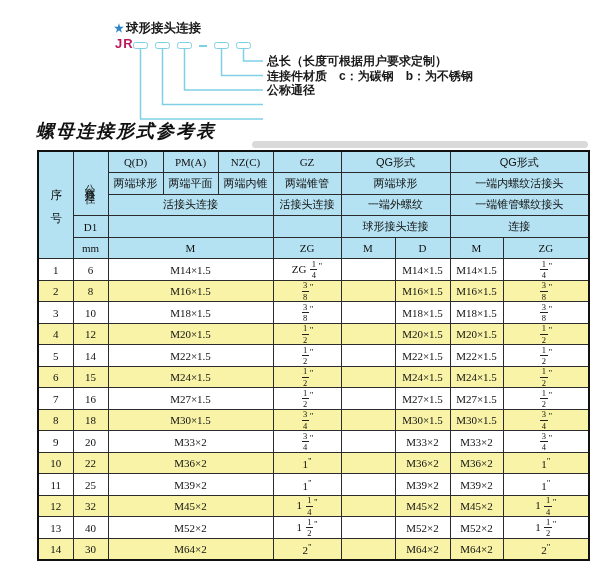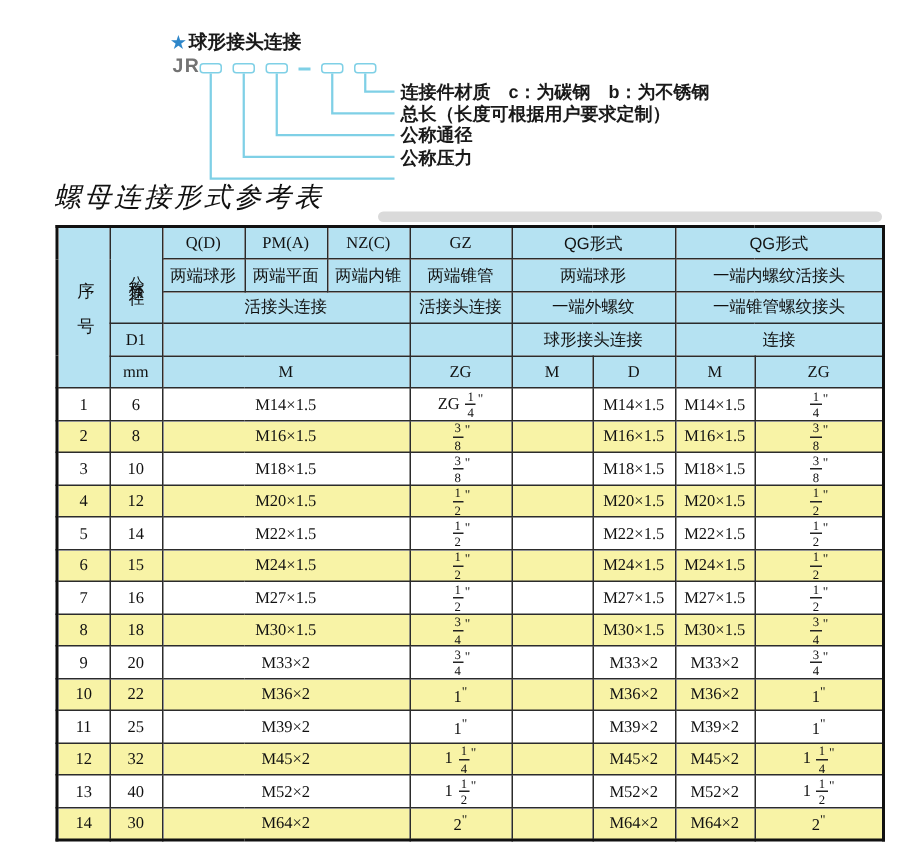--- a/index.html
+++ b/index.html
@@ -10,7 +10,7 @@
   
   .diag-heading{position:absolute;left:114px;top:20px;font-size:12.5px;font-weight:bold;white-space:nowrap;}
   .diag-heading .star{color:var(--star-blue,#2e86c9);font-size:11px;margin-right:2px;}
-  .code-prefix{position:absolute;left:115px;top:36px;font-size:13px;font-weight:bold;color:#737373;letter-spacing:1px;}
+  .code-prefix{position:absolute;left:115px;top:36px;font-size:13px;font-weight:bold;color:#be185d;letter-spacing:1px;}
   .code-boxes{position:absolute;left:133px;top:42px;display:flex;align-items:center;gap:7px;}
   .code-box{width:15px;height:7px;border:1.5px solid var(--diagram-line,#7fd0e6);border-radius:2.5px;box-sizing:border-box;}
   .code-dash{width:8px;height:2px;background:var(--diagram-line,#7fd0e6);}

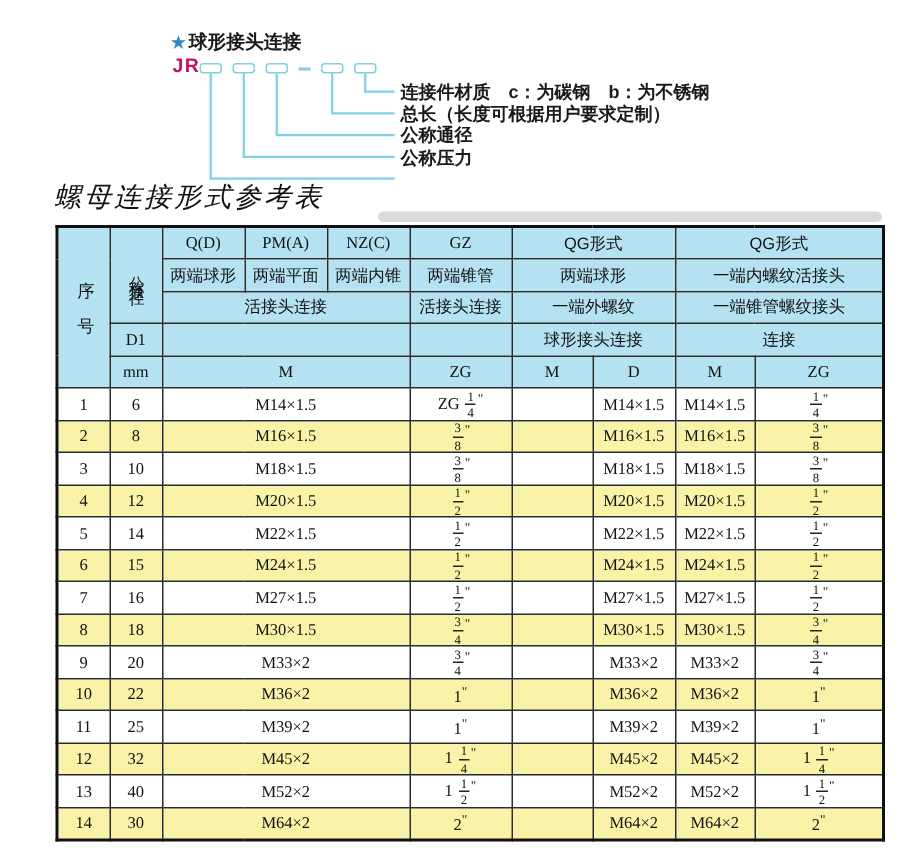--- a/index.html
+++ b/index.html
@@ -75,8 +75,8 @@
 </svg>
 
 <div class="diag-labels">
+  <div>总长（长度可根据用户要求定制）</div>
   <div>连接件材质　c：为碳钢　b：为不锈钢</div>
-  <div>总长（长度可根据用户要求定制）</div>
   <div>公称通径</div>
   <div>公称压力</div>
 </div>

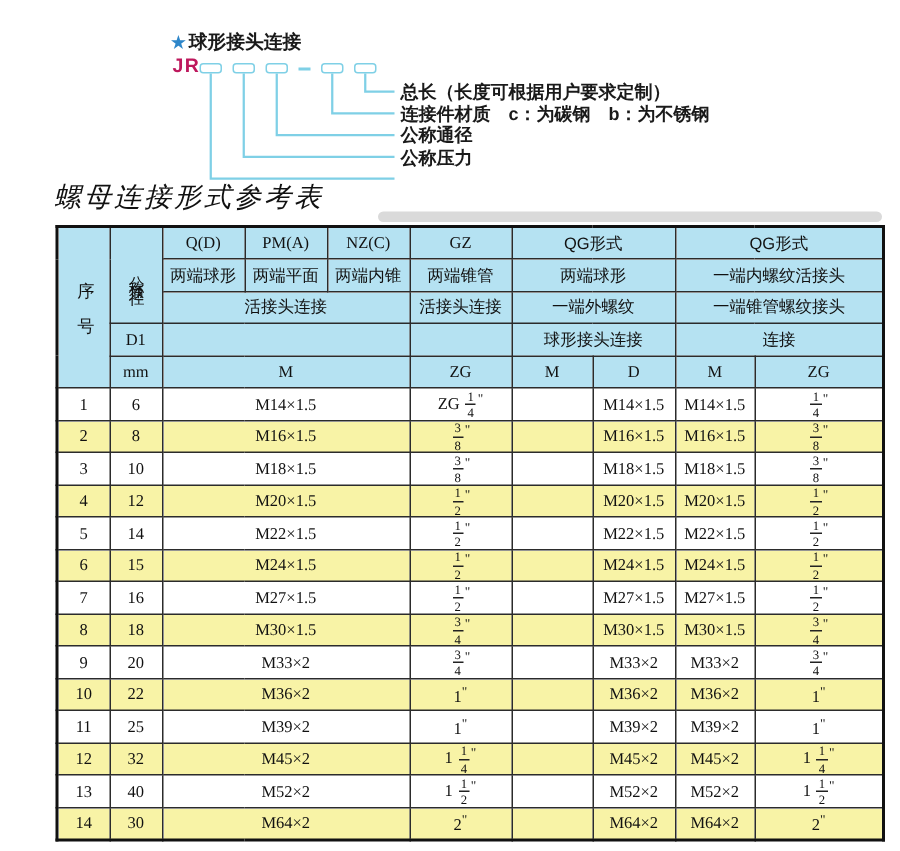--- a/index.html
+++ b/index.html
@@ -78,7 +78,6 @@
   <div>总长（长度可根据用户要求定制）</div>
   <div>连接件材质　c：为碳钢　b：为不锈钢</div>
   <div>公称通径</div>
-  <div>公称压力</div>
 </div>
 
 <div class="page-title">螺母连接形式参考表</div>

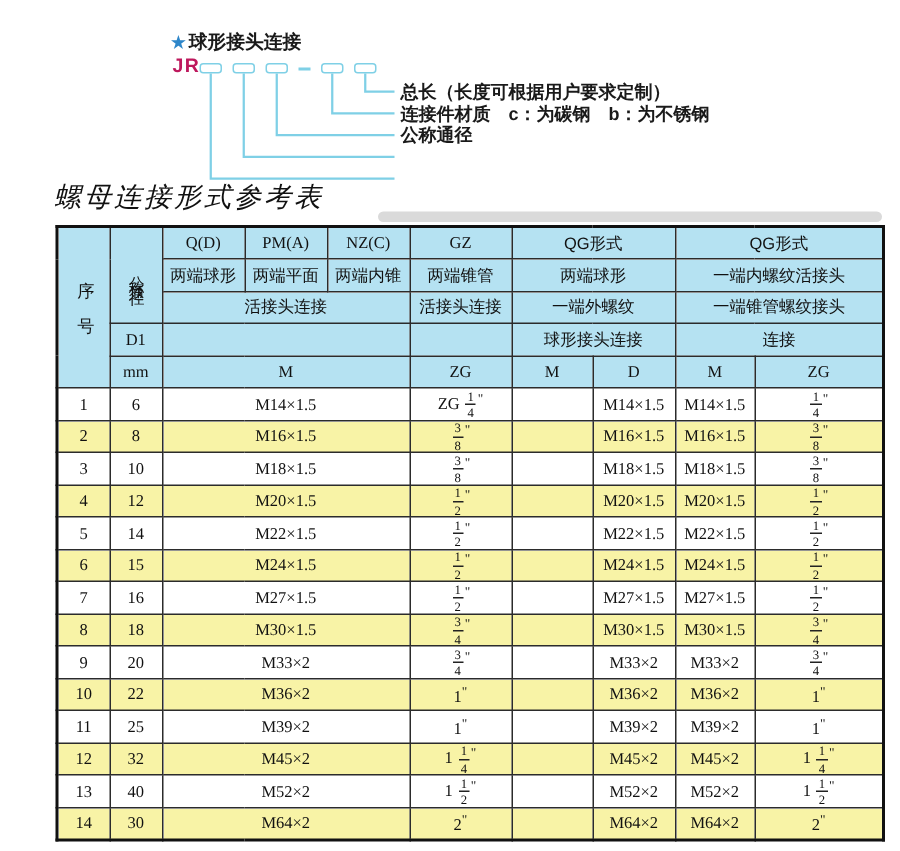--- a/index.html
+++ b/index.html
@@ -18,7 +18,7 @@
   .diag-labels{position:absolute;left:267px;top:54px;font-size:12px;font-weight:bold;line-height:14.5px;white-space:nowrap;}
   
   .page-title{
-    position:absolute;left:36px;top:119px;font-size:18px;font-weight:normal;font-style:italic;
+    position:absolute;left:36px;top:119px;font-size:18px;font-weight:bold;font-style:italic;
     font-family:"Liberation Serif",serif;letter-spacing:2px;color:#111;white-space:nowrap;
   }
   .scan-bar{position:absolute;left:252px;top:141px;width:336px;height:7px;background:#dadada;border-radius:4px;}

